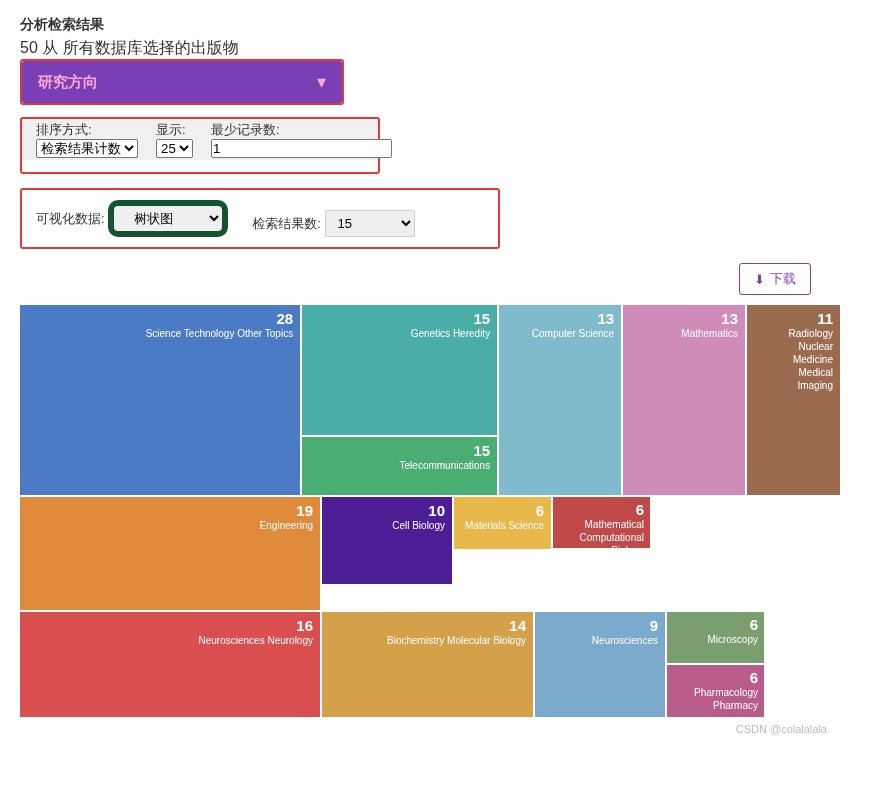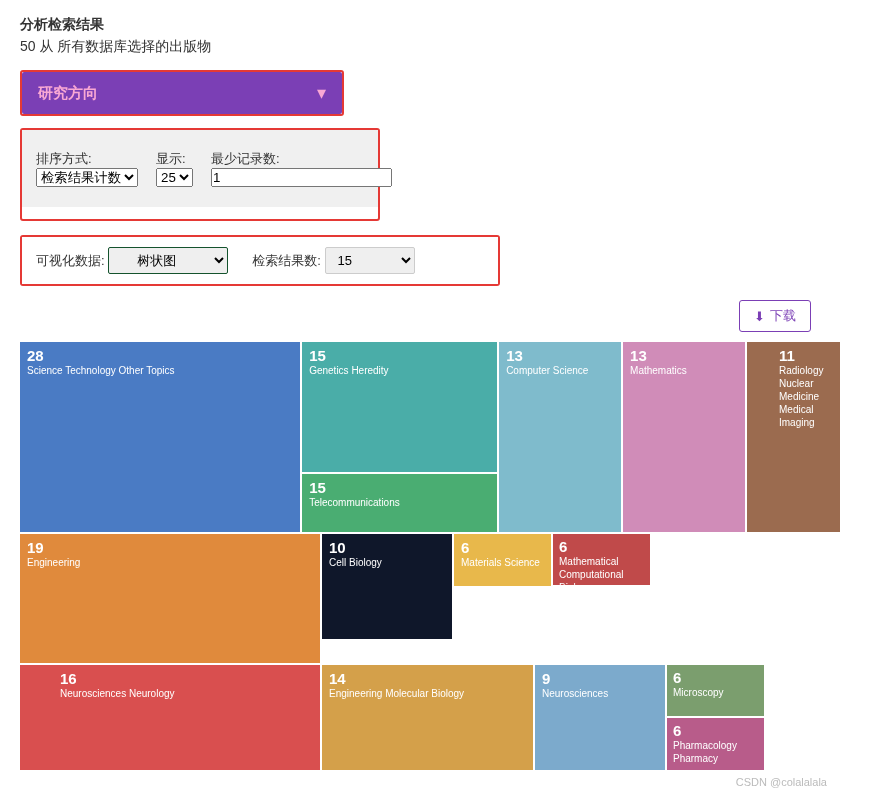--- a/index.html
+++ b/index.html
@@ -6,7 +6,7 @@
     body { font-family: Arial, sans-serif; background: #f5f5f5; color: #333; font-size: 13px; }
     .page-wrapper { background: #fff; padding: 16px 20px; max-width: 871px; min-height: 801px; }
     .page-title { font-size: 14px; font-weight: bold; margin-bottom: 4px; }
-    .subtitle { font-size: 14px; margin-bottom: 14px; }
+    .subtitle { font-size: 16px; }
     .red-border { border: 2px solid #e53935; border-radius: 3px; display: inline-block; margin-bottom: 12px; }
     
     .research-dropdown { background: #7b3fb5; color: #f9a8d4; display: flex; align-items: center; justify-content: space-between; padding: 10px 16px; min-width: 320px; cursor: pointer; border-radius: 2px; }

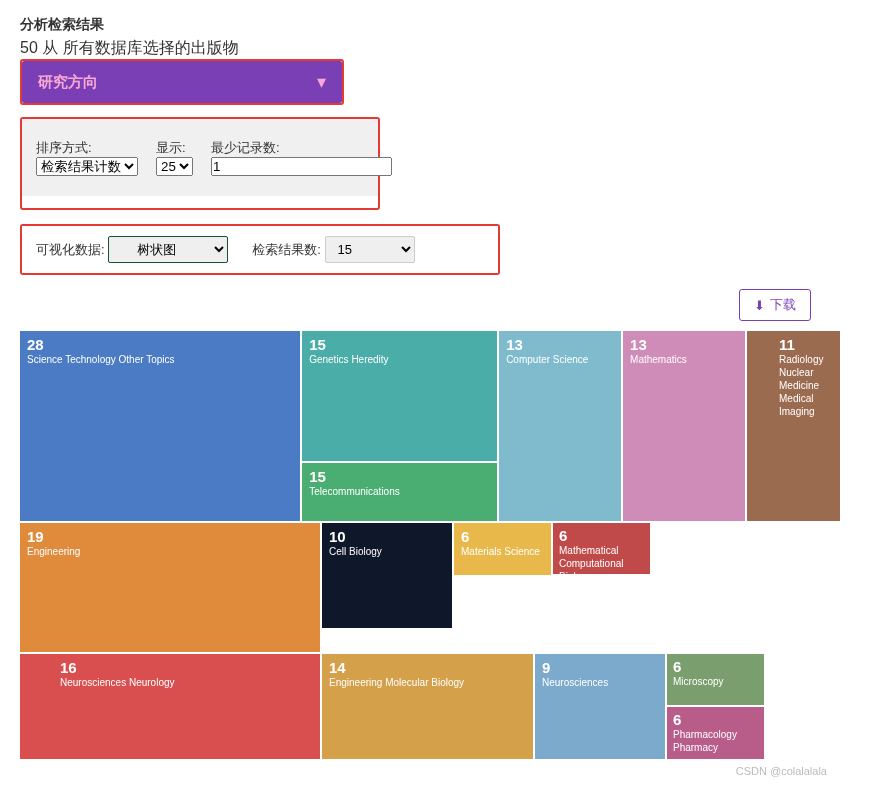--- a/index.html
+++ b/index.html
@@ -16,7 +16,7 @@
     .treemap-cell { color: #fff; padding: 5px 7px; overflow: hidden; position: relative; cursor: pointer; }
     .treemap-cell .count { font-size: 15px; font-weight: bold; display: block; }
     .treemap-cell .topic { font-size: 10px; display: block; line-height: 1.3; }
-    .sort-bar-wrapper { background: #f0f0f0; padding: 20px 14px; margin-bottom: 12px; }
+    .sort-bar-wrapper { background: #f0f0f0; padding: 2px 14px; margin-bottom: 12px; }
   </style>
 </head>
 <body>

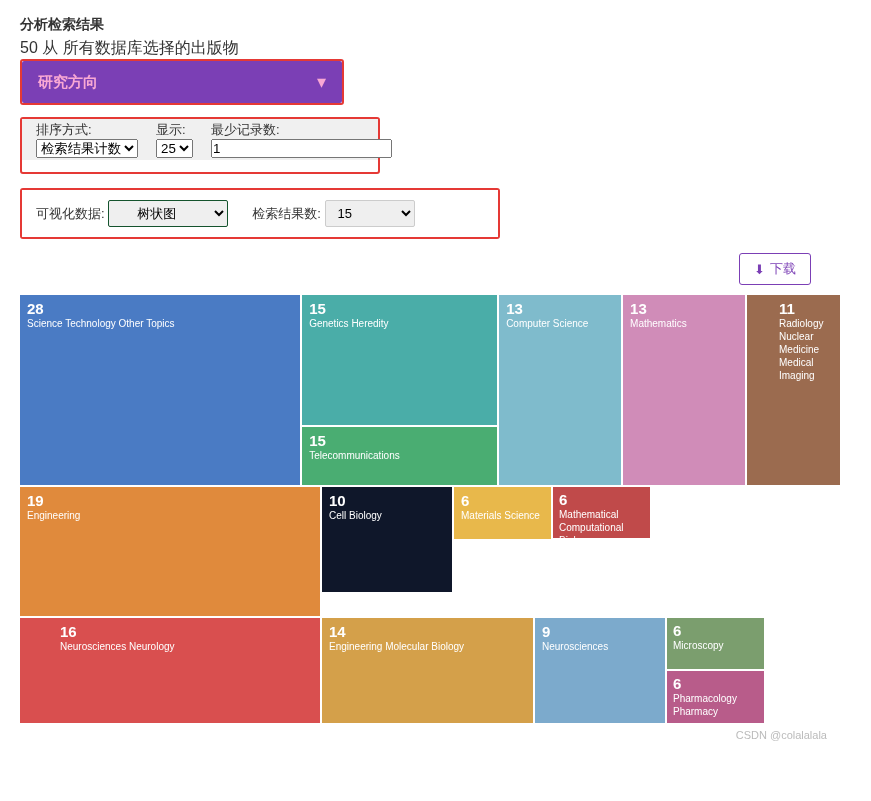--- a/index.html
+++ b/index.html
@@ -60,7 +60,7 @@
     <div style="padding: 10px 14px; background:#fff; display:flex; align-items:flex-end; gap:24px;">
       <div class="field-group">
         <span class="field-label">可视化数据:</span>
-        <select style="min-width:120px; padding:4px 24px; border:1px solid #14532d; font-size:13px; border-radius:2px;">
+        <select style="min-width:120px; padding:4px 16px; border:6px solid #14532d; font-size:13px; border-radius:10px;">
         <option value="树状图">树状图</option><option value="条形图">条形图</option></select>
       </div>
       <div class="field-group">

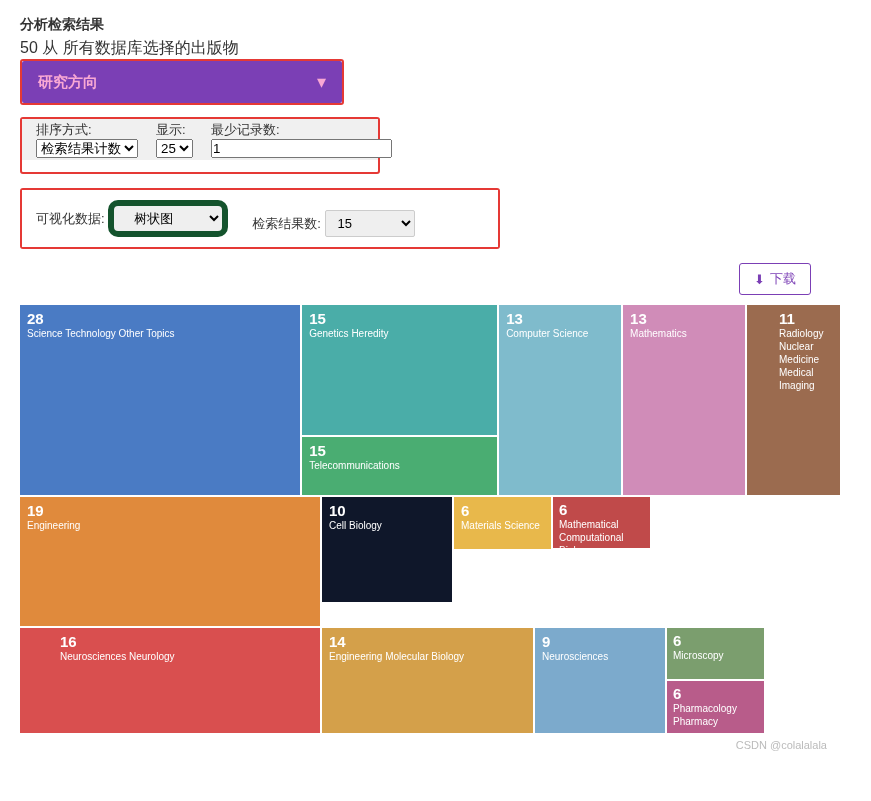--- a/index.html
+++ b/index.html
@@ -13,7 +13,7 @@
     .research-dropdown .label { font-size: 15px; font-weight: bold; }
     .research-dropdown .chevron { font-size: 18px; }
     .download-btn { margin-left: auto; background: #fff; border: 1.5px solid #7b3fb5; color: #7b3fb5; padding: 6px 14px; font-size: 13px; border-radius: 3px; cursor: pointer; display: flex; align-items: center; gap: 5px; }
-    .treemap-cell { color: #fff; padding: 5px 7px; overflow: hidden; position: relative; cursor: pointer; }
+    .treemap-cell { color: #fff; padding: 5px 7px; overflow: hidden; position: relative; cursor: pointer; text-align: right; }
     .treemap-cell .count { font-size: 15px; font-weight: bold; display: block; }
     .treemap-cell .topic { font-size: 10px; display: block; line-height: 1.3; }
     .sort-bar-wrapper { background: #f0f0f0; padding: 2px 14px; margin-bottom: 12px; }

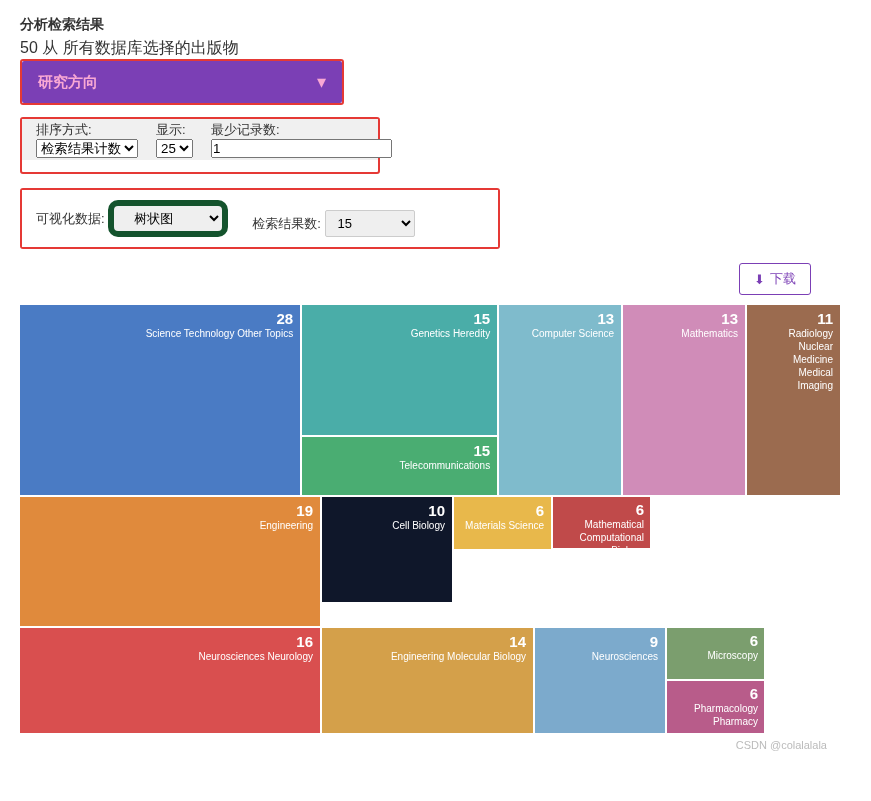--- a/index.html
+++ b/index.html
@@ -112,7 +112,7 @@
     </div>
 
     <div style="display:flex; gap:2px; margin-bottom:2px;">
-      <div class="treemap-cell" style="background:#e08a3c; width:300px; height:129px;">
+      <div class="treemap-cell" style="background:#e08a3c; width:300px; height:113px;">
         <span class="count">19</span>
         <span class="topic">Engineering</span>
       </div>

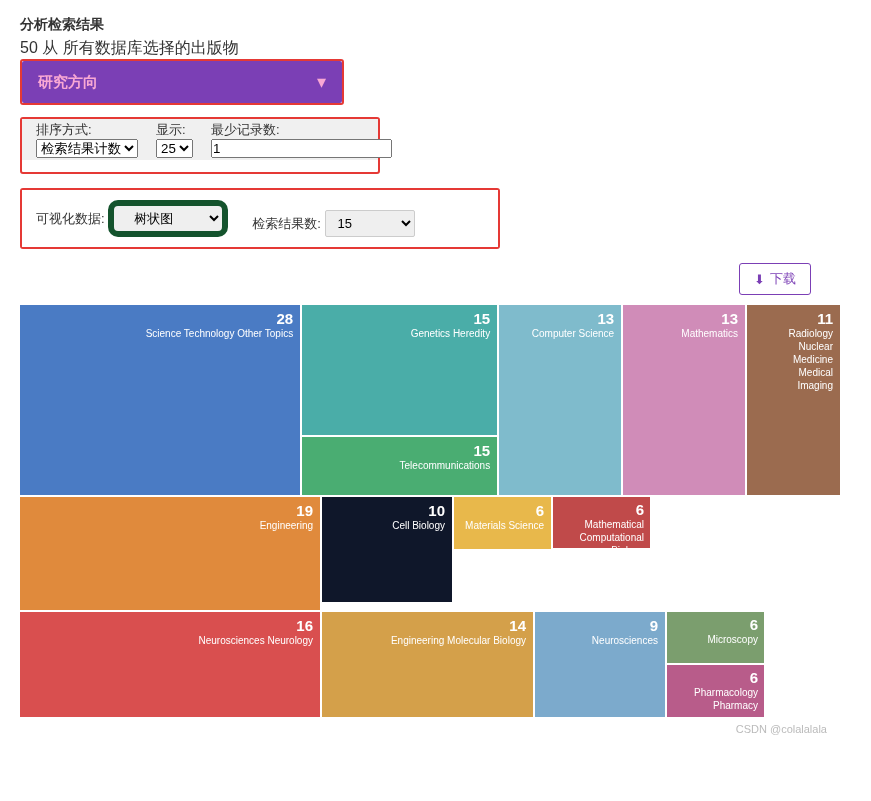--- a/index.html
+++ b/index.html
@@ -117,7 +117,7 @@
         <span class="topic">Engineering</span>
       </div>
 
-      <div class="treemap-cell" style="background:#0f172a; width:130px; height:105px;">
+      <div class="treemap-cell" style="background:#4c1d95; width:130px; height:87px;">
         <span class="count">10</span>
         <span class="topic">Cell Biology</span>
       </div>

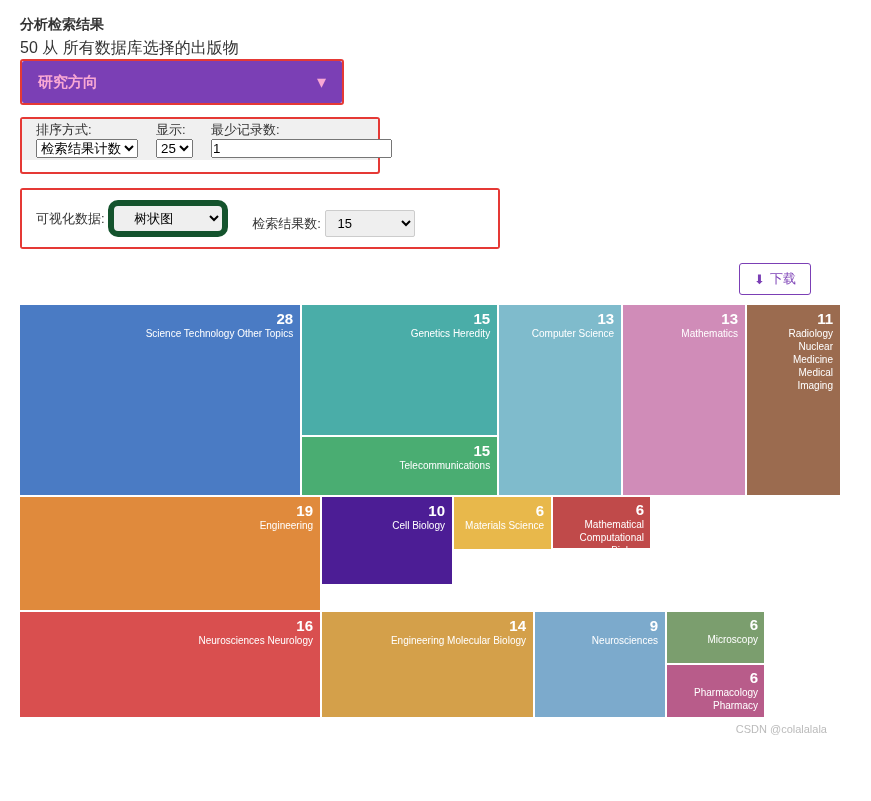--- a/index.html
+++ b/index.html
@@ -140,7 +140,7 @@
       </div>
       <div class="treemap-cell" style="background:#d4a04a; width:211px; height:105px;">
         <span class="count">14</span>
-        <span class="topic">Engineering Molecular Biology</span>
+        <span class="topic">Biochemistry Molecular Biology</span>
       </div>
       <div class="treemap-cell" style="background:#7caacc; width:130px; height:105px;">
         <span class="count">9</span>

